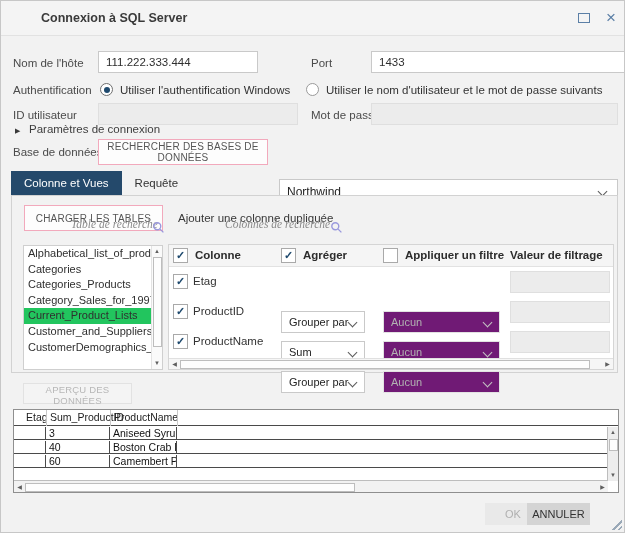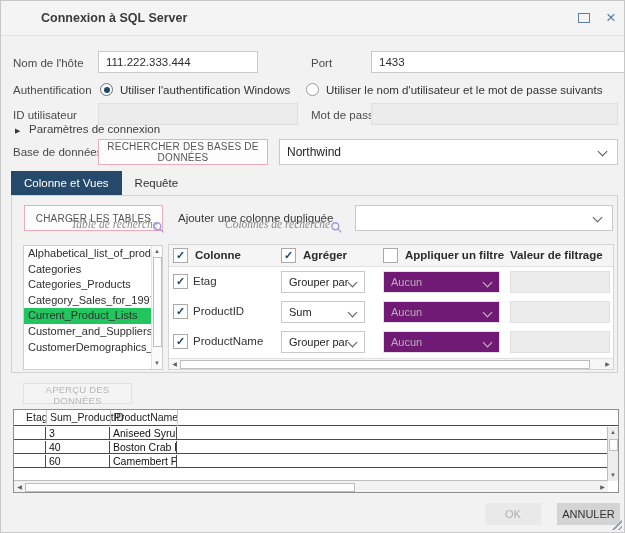--- a/index.html
+++ b/index.html
@@ -36,7 +36,7 @@
   .pinkbtn { position:absolute; background:#fdfdfd; border:1px solid #f2a9bc; color:#555; font-family:inherit; text-align:center; letter-spacing:.2px; cursor:pointer; }
 
   
-  .dd { position:absolute; background:#fff; border:1px solid #c9c9c9; }
+  .dd { position:absolute; background:#fff; border:1px solid #c9c9c9;margin-top:40px; }
   .dd .txt { position:absolute; left:7px; top:0; font-size:12px; color:#232323; line-height:24px; white-space:nowrap; }
   .chev { position:absolute; width:7px; height:7px; border-right:1.5px solid #5a5a5a; border-bottom:1.5px solid #5a5a5a; transform:rotate(45deg); }
   .dd.small .txt { font-size:11px; line-height:20px; }

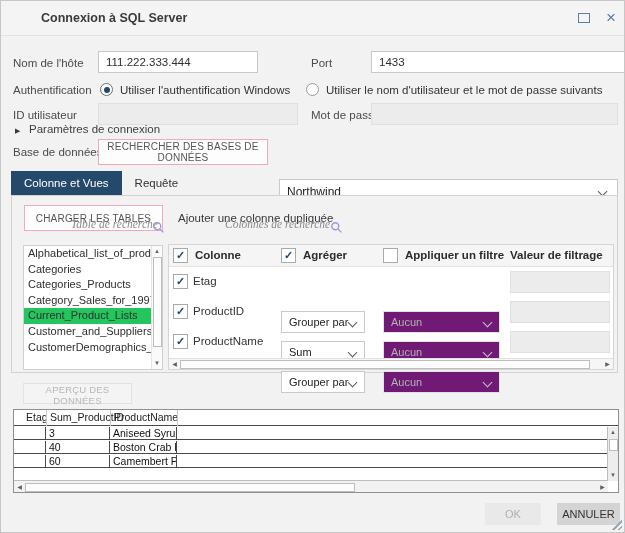--- a/index.html
+++ b/index.html
@@ -91,7 +91,7 @@
   
   .footbtn { position:absolute; top:502px; height:22px; font-family:inherit; font-size:11px; text-align:center; border:none; cursor:pointer; }
   #ok-btn { left:484px; width:56px; background:#e9e9e9; color:#b0b0b0; }
-  #cancel-btn { left:556px; width:63px; background:#d4d4d4; color:#333; }
+  #cancel-btn { left:526px; width:63px; background:#d4d4d4; color:#333; }
   #grip { position:absolute; right:2px; bottom:2px; width:11px; height:11px;
     clip-path:polygon(100% 0,100% 100%,0 100%);
     background:repeating-linear-gradient(135deg,#9aa9b8 0 1.5px,transparent 1.5px 4.2px); }

